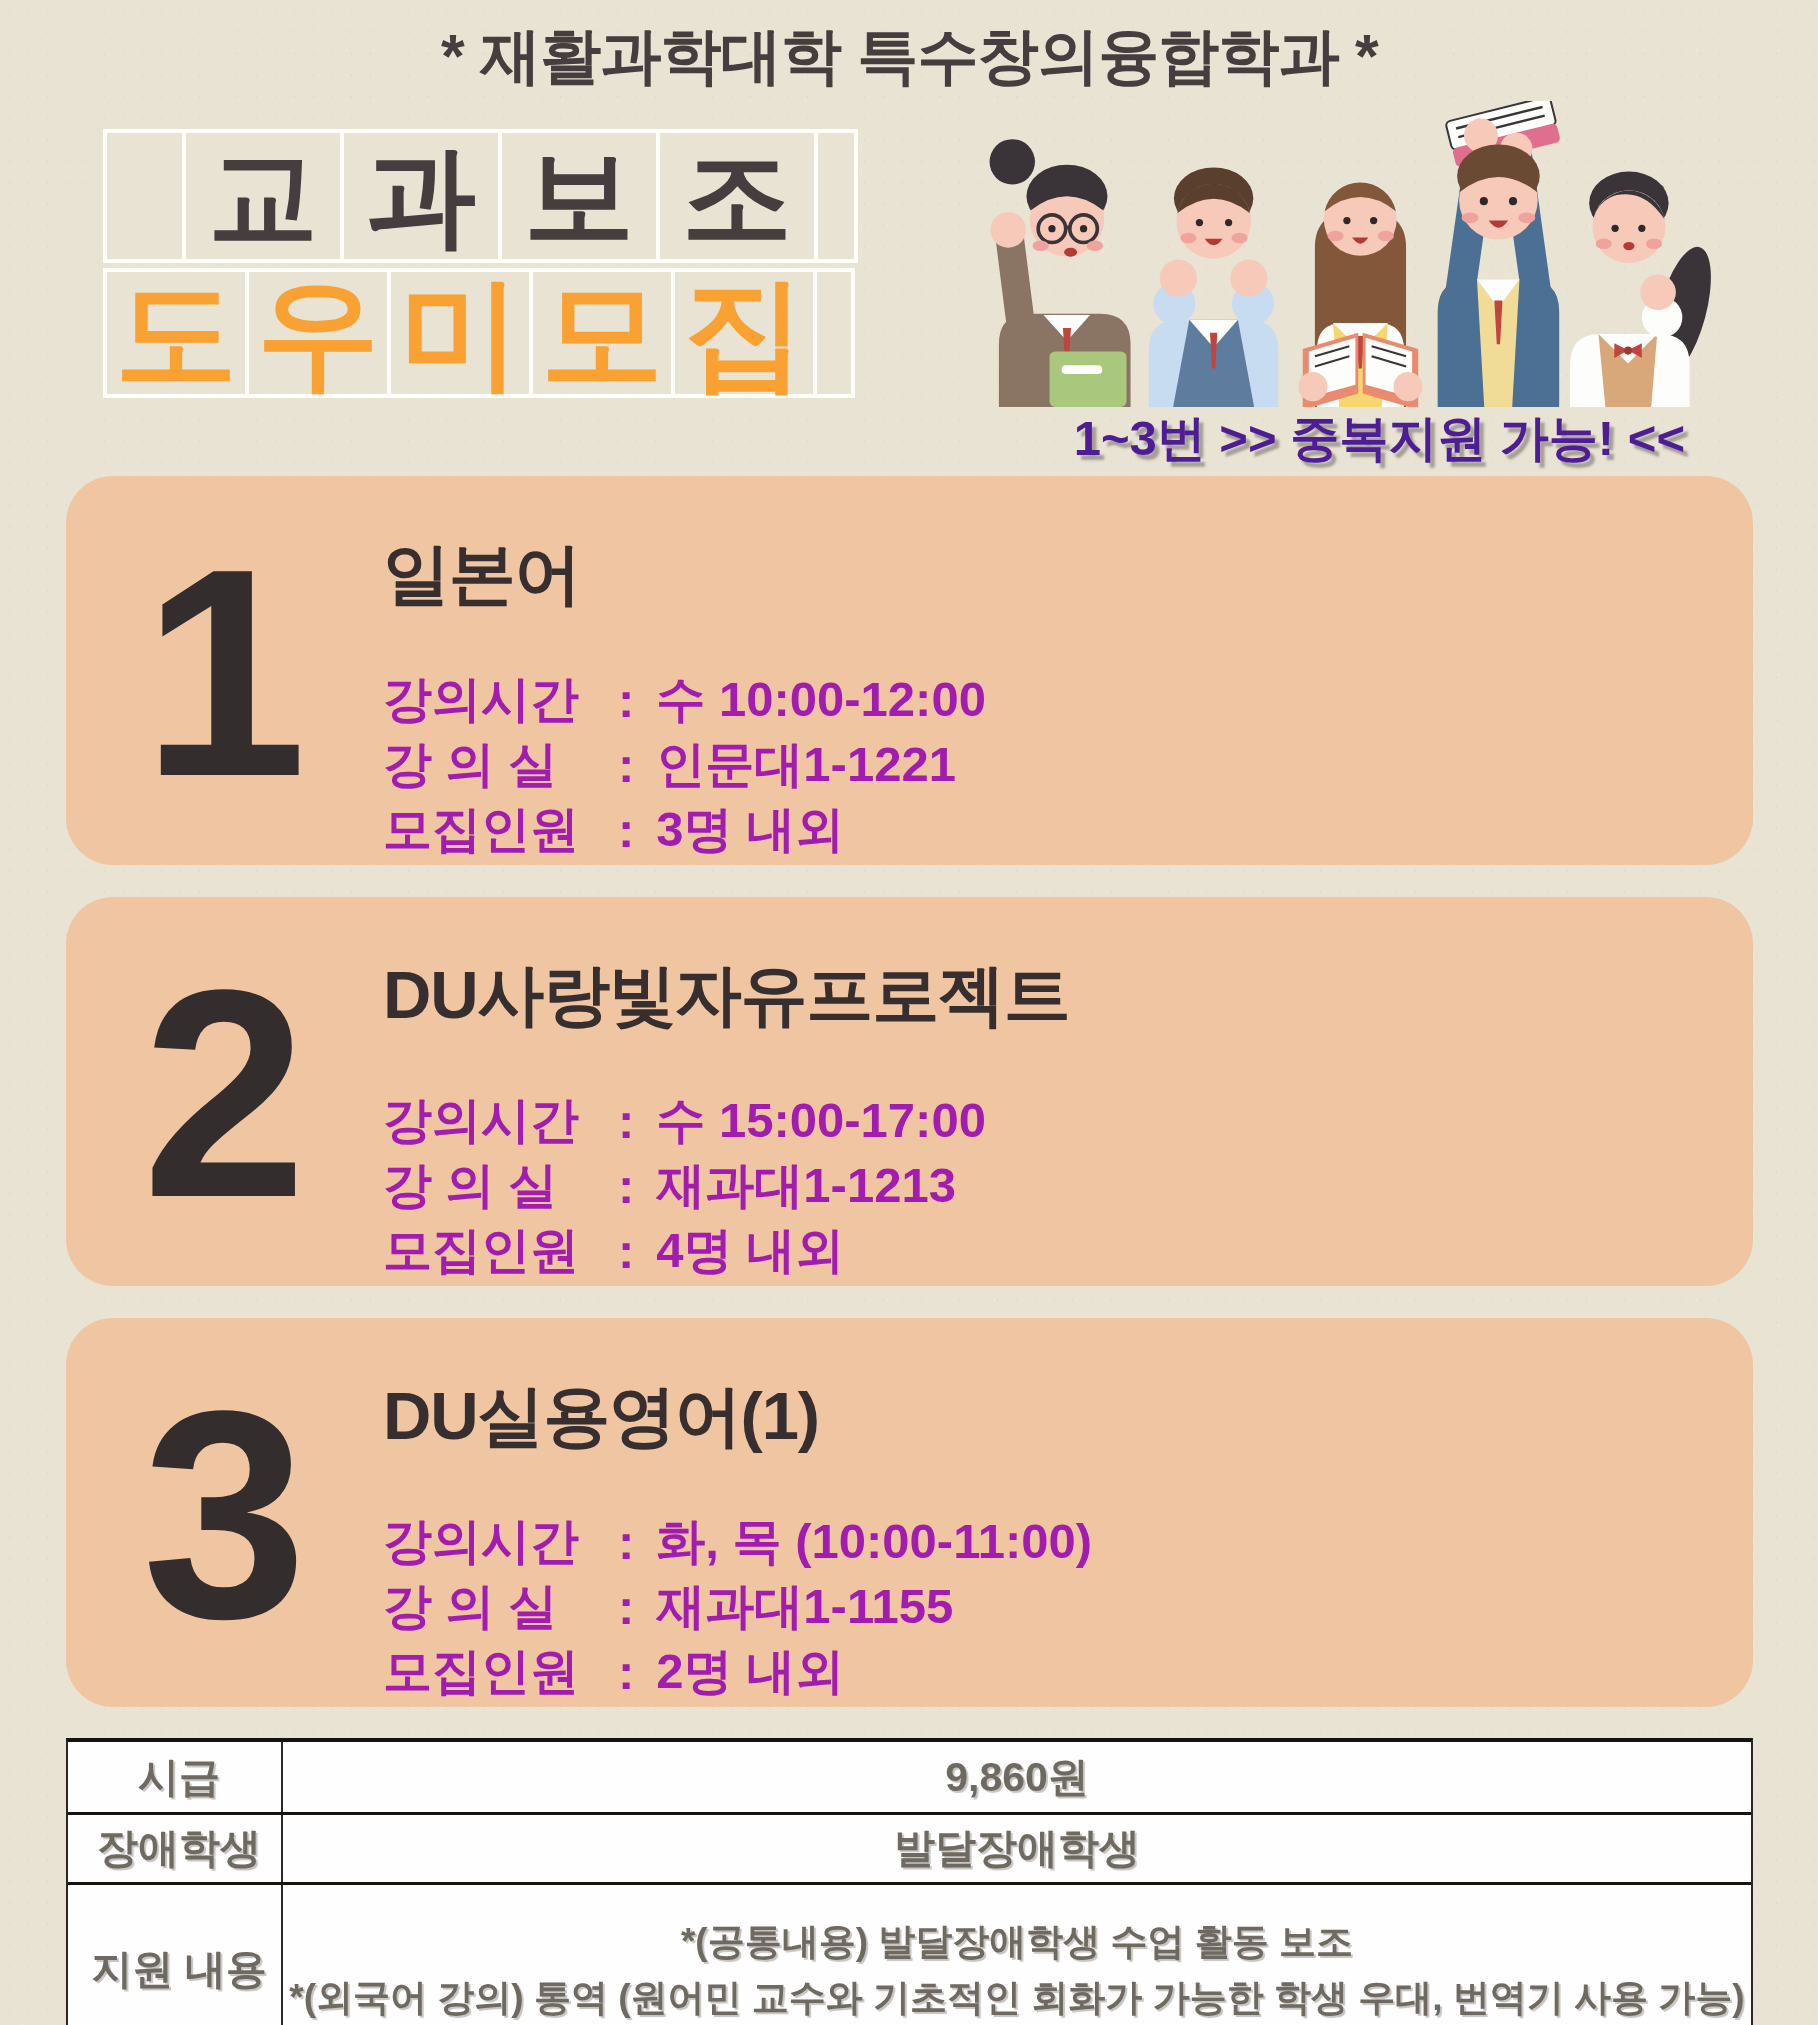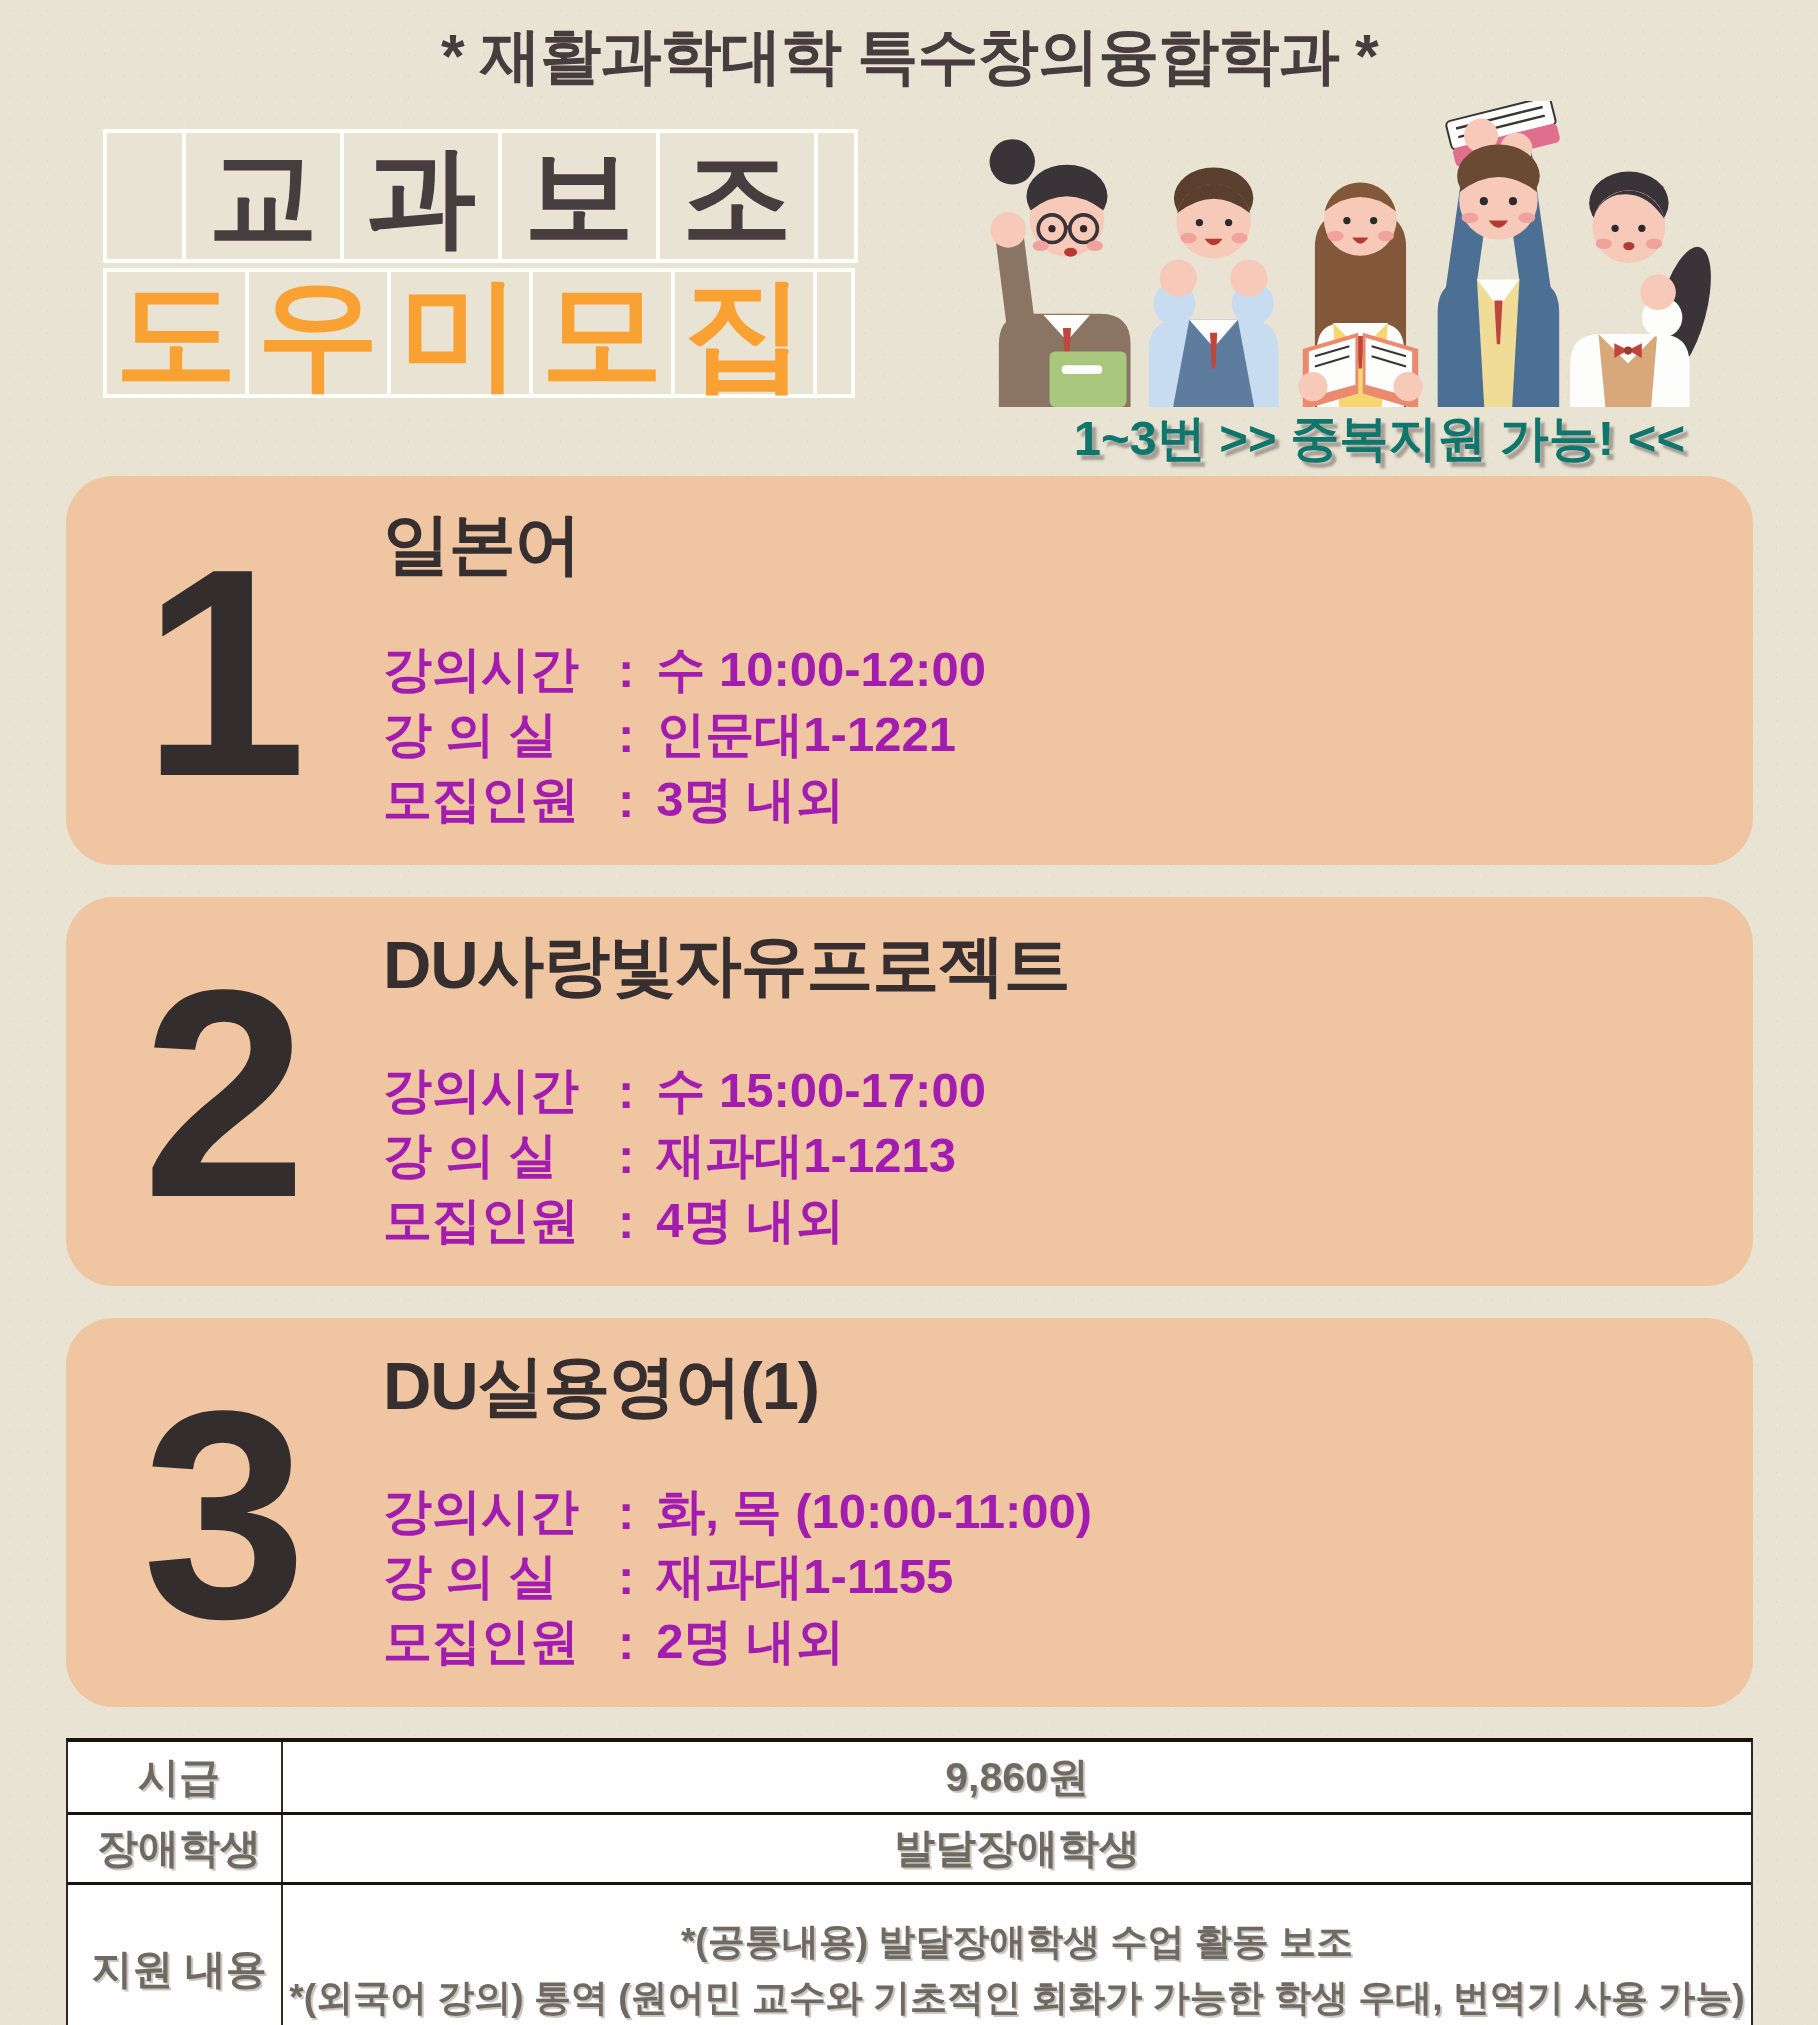--- a/index.html
+++ b/index.html
@@ -33,7 +33,7 @@
   .t2char{font-size:122px;font-weight:900;color:#f9a233;line-height:1;}
   
   .subtitle{
-    right:134px;top:406px;font-size:49px;font-weight:900;color:#0f766e;
+    right:134px;top:406px;font-size:49px;font-weight:900;color:#4c1d95;
     text-shadow:4.5px 5.3px 2.4px rgba(70,61,63,.42);white-space:nowrap;
   }
   

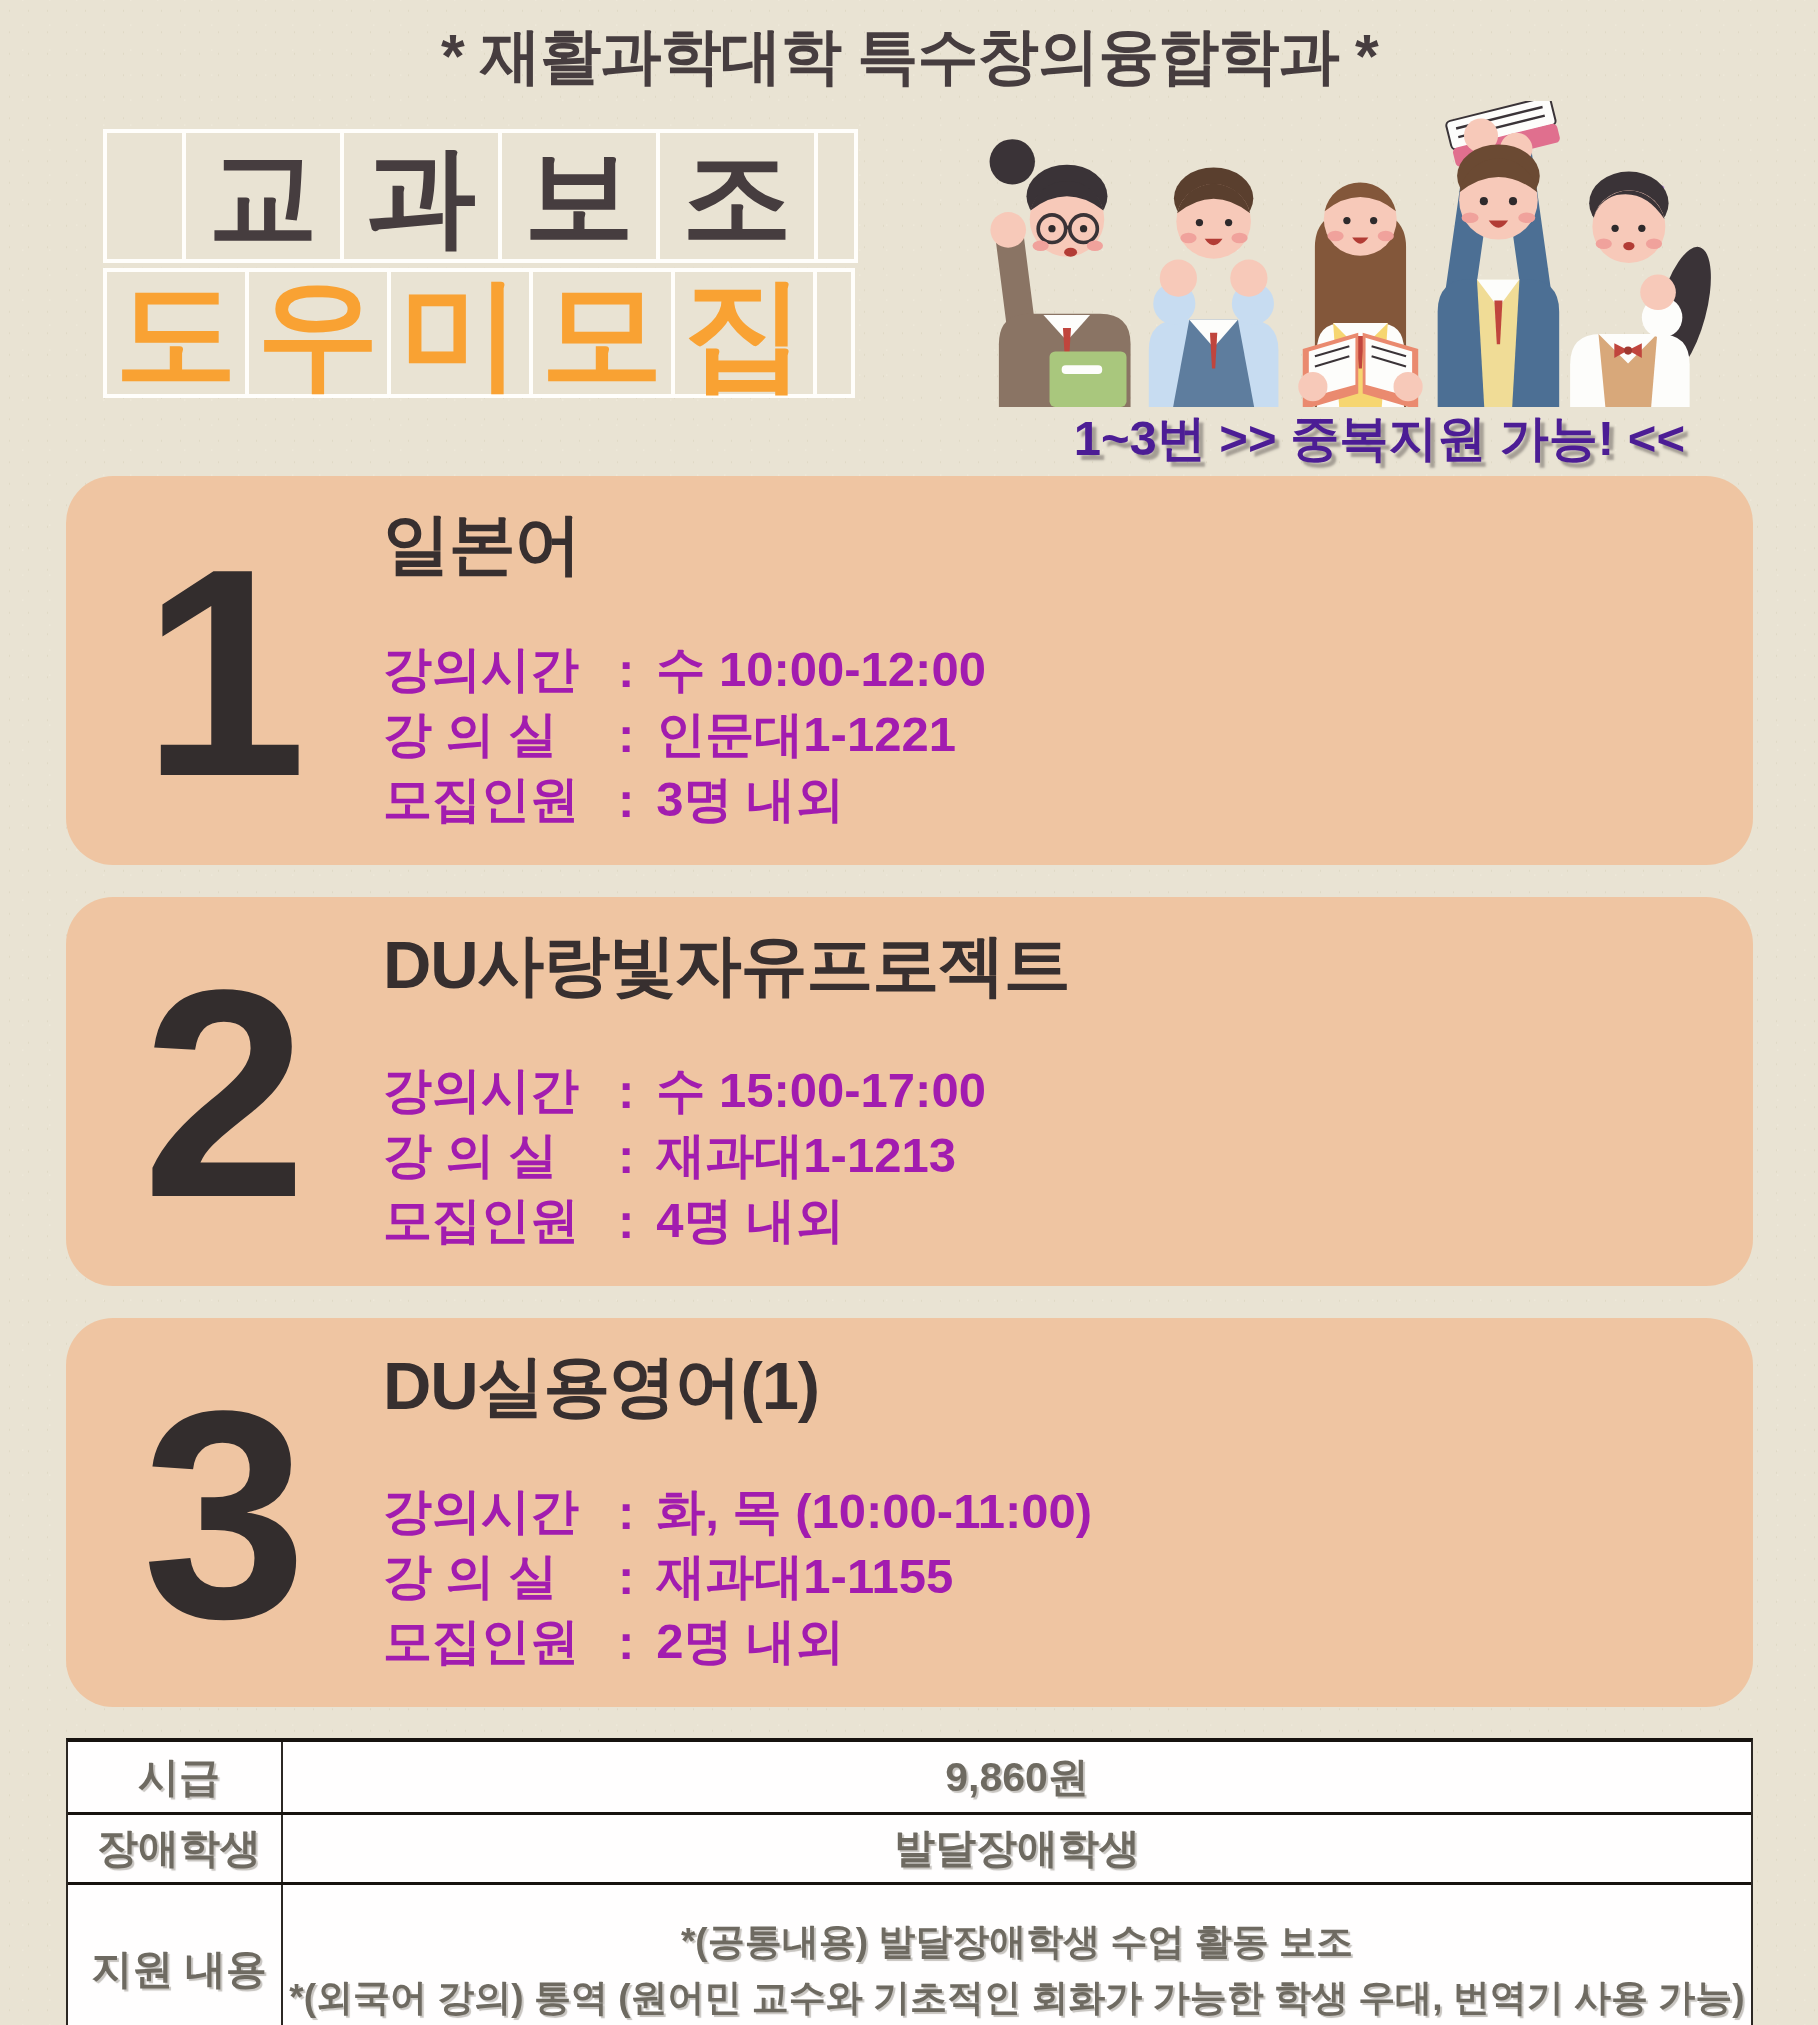--- a/index.html
+++ b/index.html
@@ -46,7 +46,7 @@
     width:317px;flex:0 0 317px;display:flex;align-items:center;justify-content:center;
     font-size:296px;font-weight:900;color:#332d2d;line-height:1;padding-top:4px;
   }
-  .card-body{padding-top:23px;}
+  .card-body{padding-top:53px;}
   .card-title{font-size:67px;font-weight:900;color:#372f2f;letter-spacing:-1.2px;}
   .card-rows{margin-top:47px;font-size:49px;font-weight:800;color:#a21caf;}
   .crow{display:flex;height:65px;align-items:center;white-space:nowrap;}

